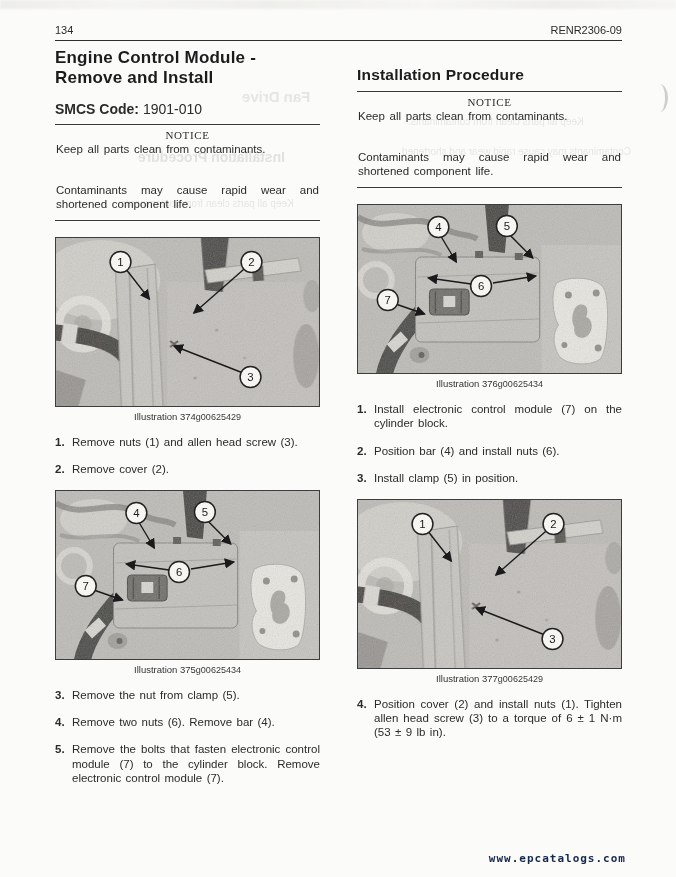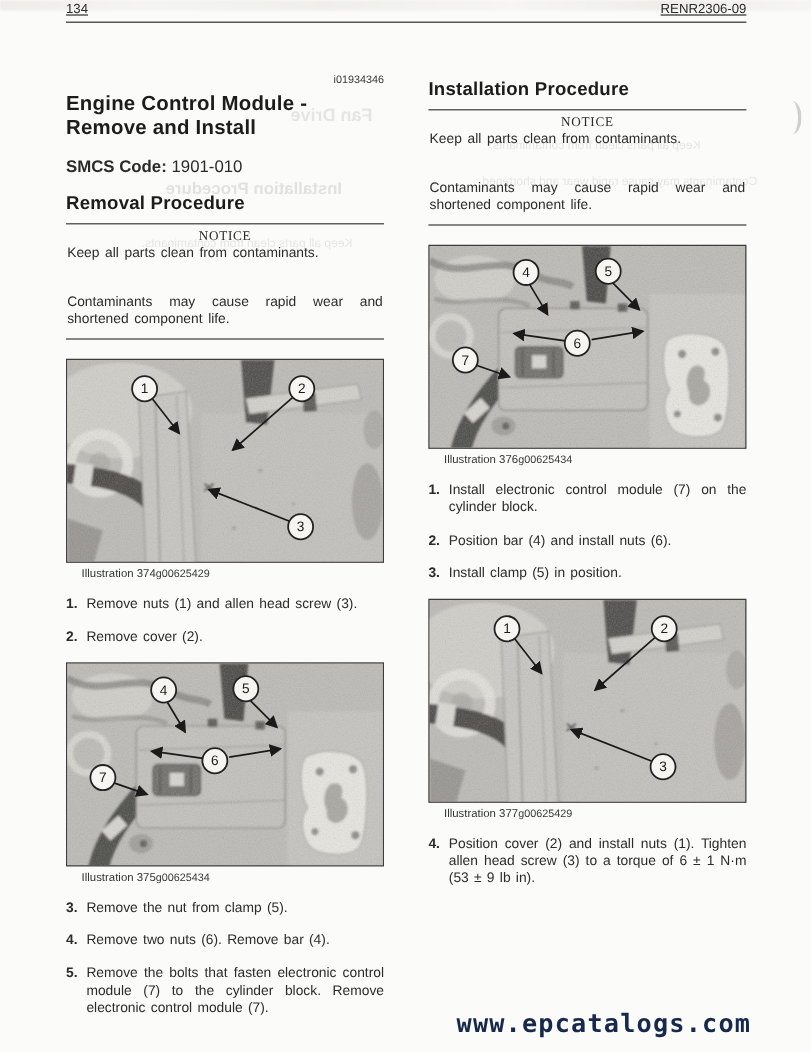--- a/index.html
+++ b/index.html
@@ -23,7 +23,7 @@
     opacity:.8;filter:blur(.6px);
   }
   
-  .hdr{position:absolute;top:2px;left:55px;width:567px;text-decoration:underline;}
+  .hdr{position:absolute;top:24px;left:55px;width:567px;}
   .hdr-row{display:flex;justify-content:space-between;align-items:flex-start;}
   .hdr-left{font-size:11px;line-height:1.25;}
   .hdr-right{font-size:11px;}

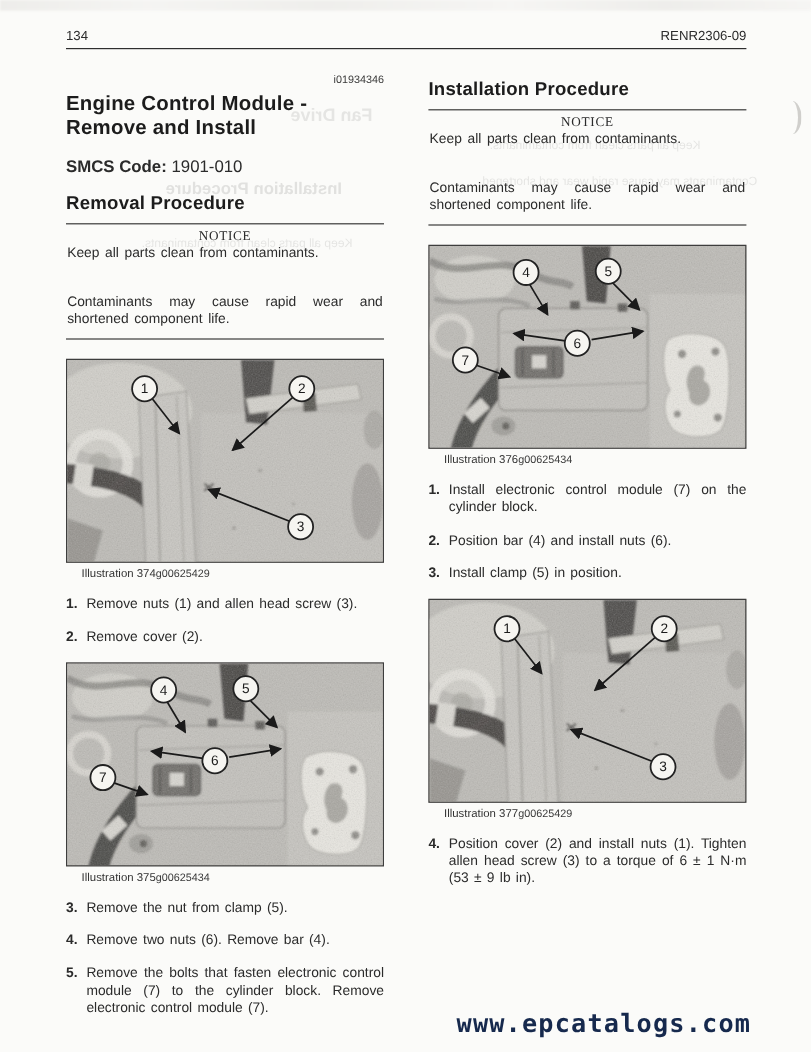--- a/index.html
+++ b/index.html
@@ -117,7 +117,6 @@
   <div class="cols">
 
     <div class="col">
-      <div class="refcode">i01934346</div>
       <h1>
         <span>Engine Control Module -</span><br>
         <span>Remove and Install</span>

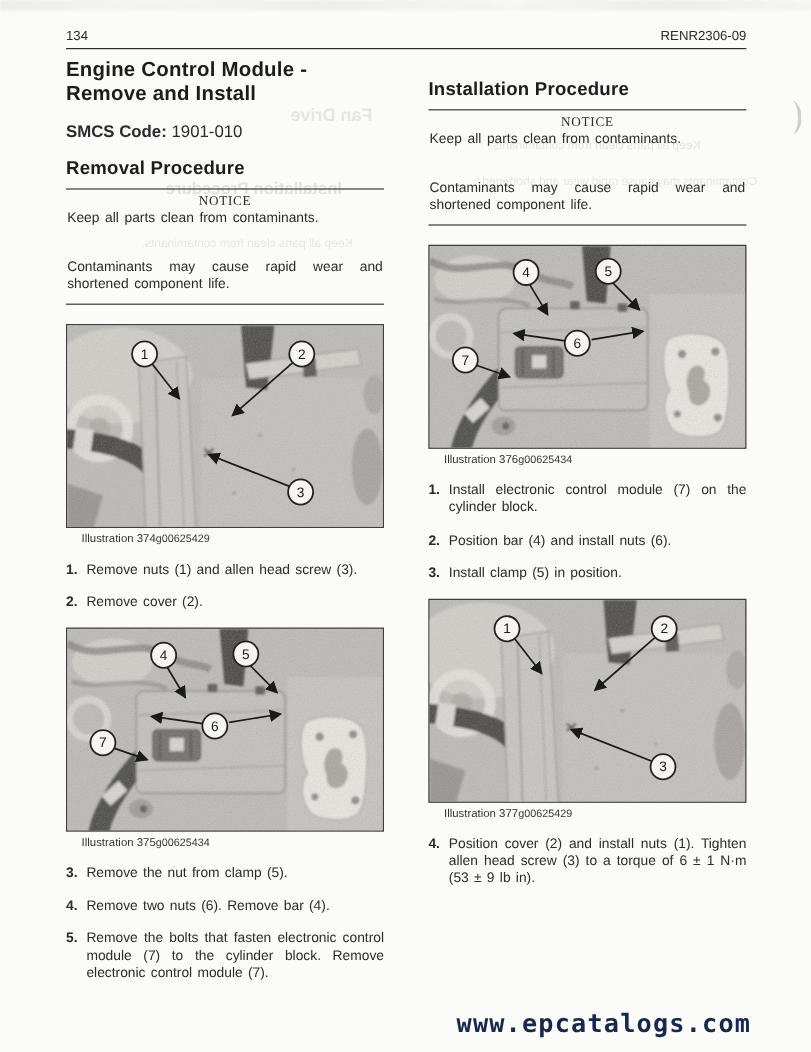--- a/index.html
+++ b/index.html
@@ -126,7 +126,6 @@
         <span>1901-010</span>
       </div>
 
-      <h2 class="h2-rm">Removal Procedure</h2>
 
       <div class="notice">
         <div class="lbl">NOTICE</div>

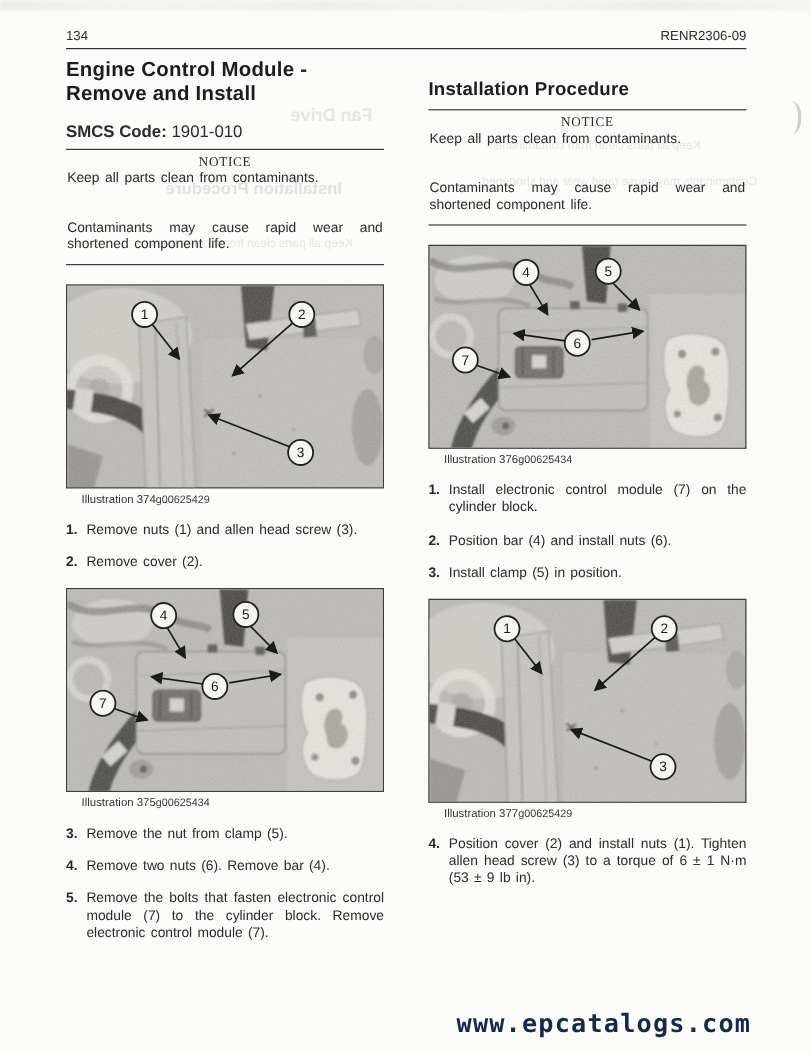--- a/index.html
+++ b/index.html
@@ -49,7 +49,7 @@
   
   figure{margin:16px 0 0 0;border:1px solid #3d3d3d;height:168px;background:#bdbbb6;}
   figure svg{display:block;width:100%;height:100%;}
-  .figcap{display:flex;justify-content:flex-start;align-items:baseline;margin-top:4px;margin-left:13px;}
+  .figcap{display:flex;justify-content:center;align-items:baseline;margin-top:4px;}
   .figcap .cap{font-size:9.5px;color:#333;}
   .figcap .ref{font-size:9px;color:#3a3a3a;}
   

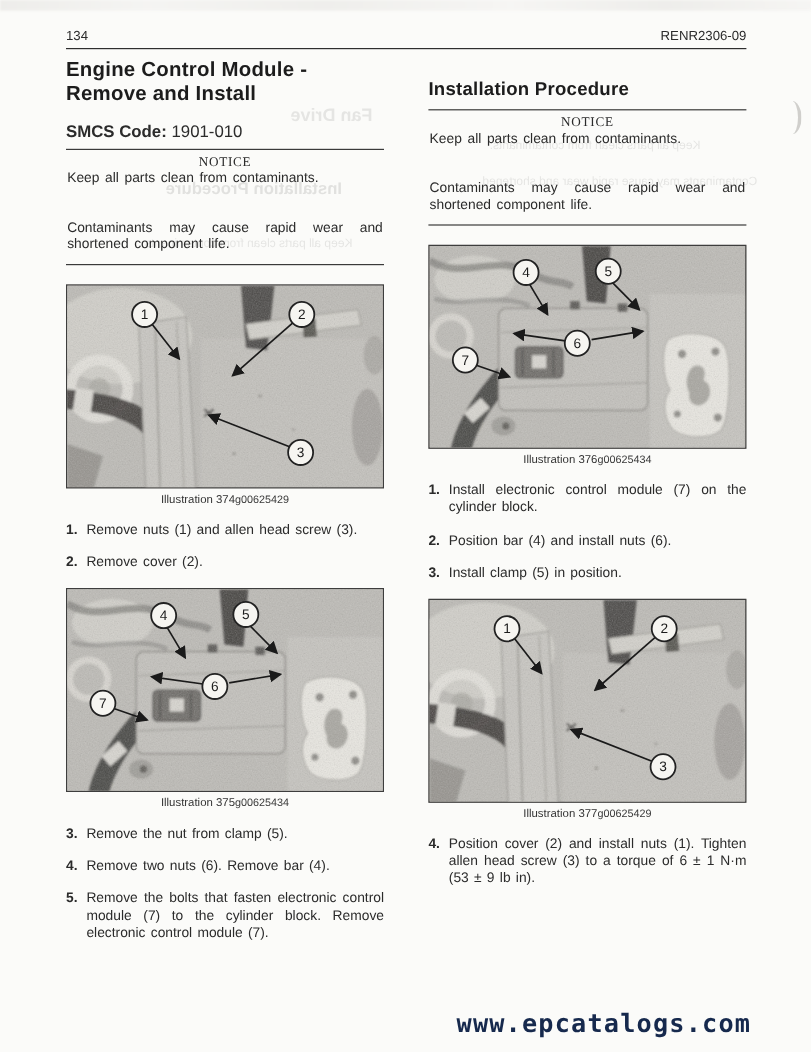--- a/index.html
+++ b/index.html
@@ -73,7 +73,7 @@
   .watermark{
     position:absolute;right:50px;bottom:12px;
     font-family:"DejaVu Sans Mono", monospace;font-weight:bold;
-    font-size:21px;letter-spacing:1px;color:#16294d;
+    font-size:11px;letter-spacing:1px;color:#16294d;
   }
 </style>
 </head>

